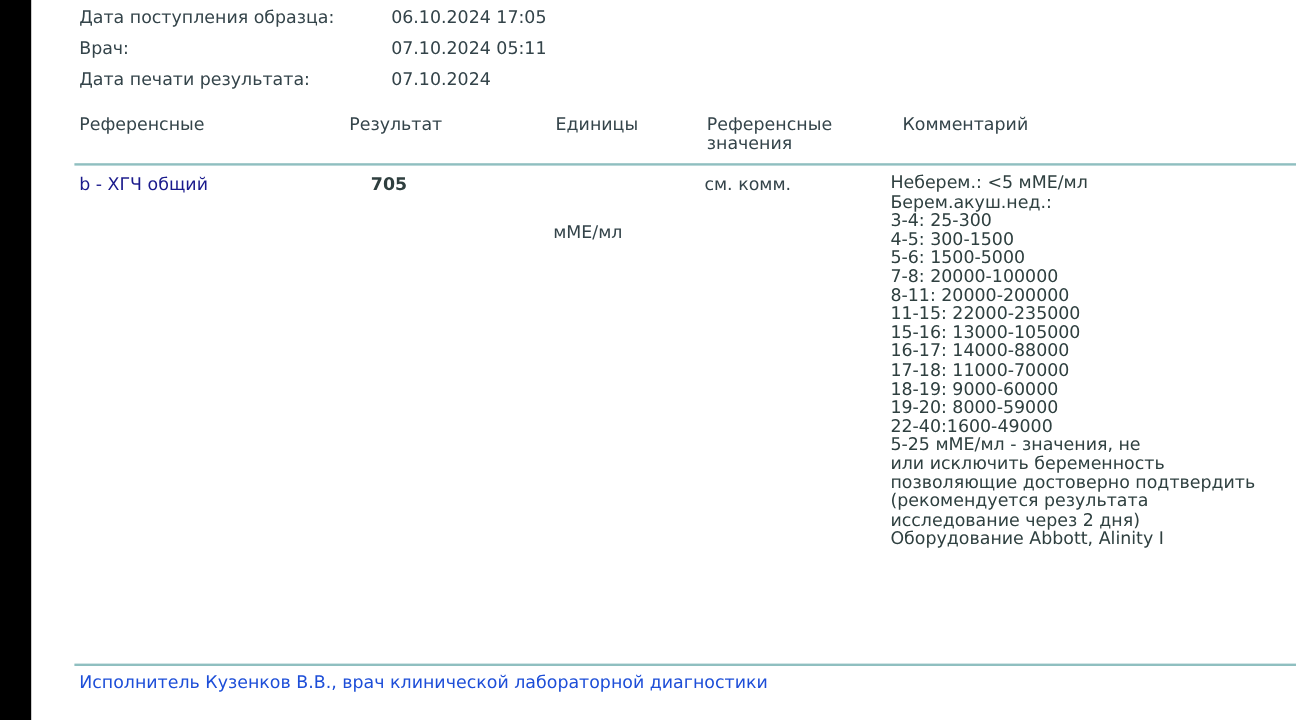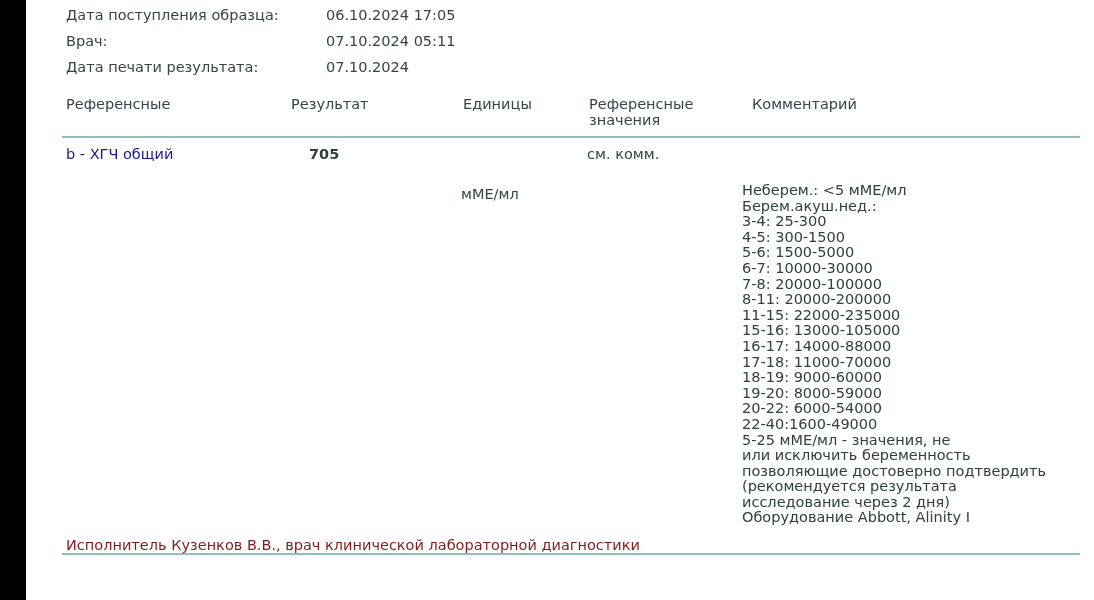--- a/index.html
+++ b/index.html
@@ -35,7 +35,7 @@
     .ref { left: 587px; color: #34444a; }
     .comment {
       position: absolute; left: 742px; top: 146px;
-      font-size: 14.5px; line-height: 15.6px; color: #2f4040; margin-top: 37px;
+      font-size: 14.5px; line-height: 15.6px; color: #2f4040;
     }
     .comment div { white-space: nowrap; }
     .footer {

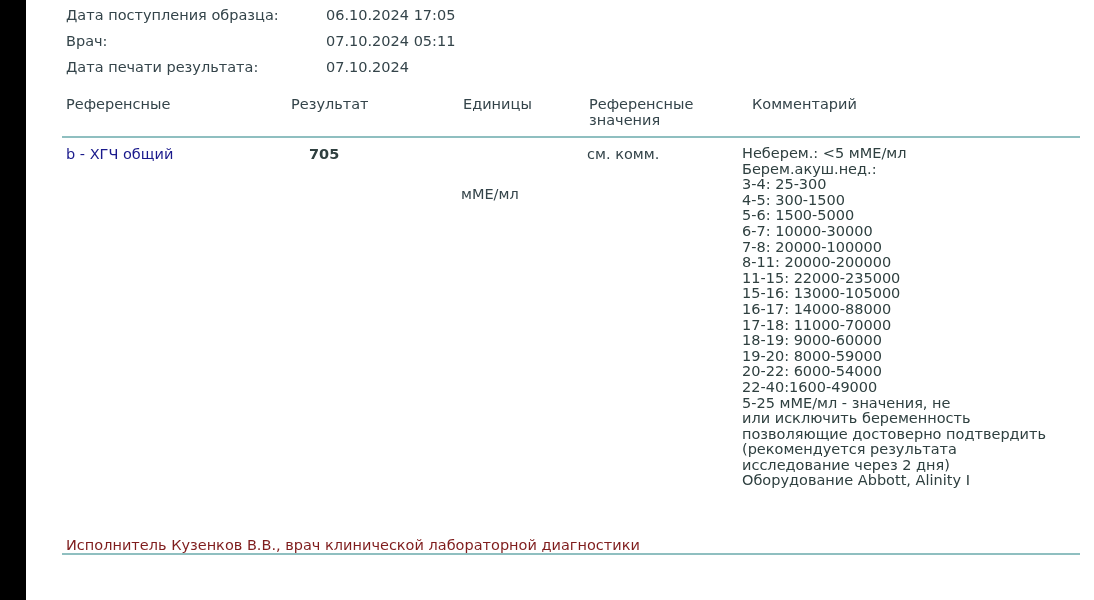--- a/index.html
+++ b/index.html
@@ -87,7 +87,6 @@
     <div>3-4: 25-300</div>
     <div>4-5: 300-1500</div>
     <div>5-6: 1500-5000</div>
-    <div>6-7: 10000-30000</div>
     <div>7-8: 20000-100000</div>
     <div>8-11: 20000-200000</div>
     <div>11-15: 22000-235000</div>

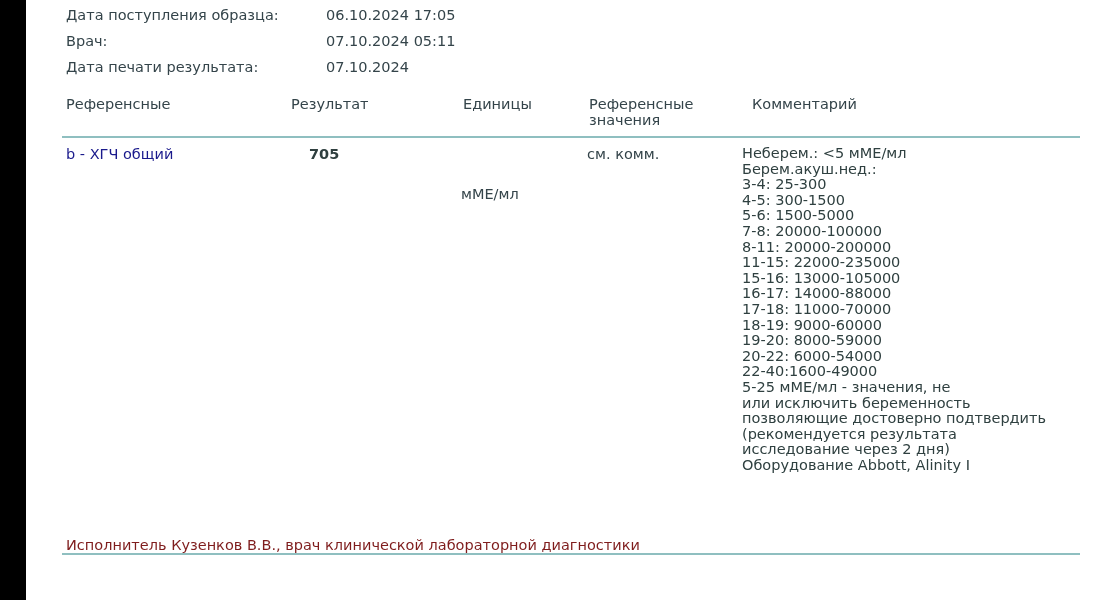--- a/index.html
+++ b/index.html
@@ -95,7 +95,6 @@
     <div>17-18: 11000-70000</div>
     <div>18-19: 9000-60000</div>
     <div>19-20: 8000-59000</div>
-    <div>20-22: 6000-54000</div>
     <div>22-40:1600-49000</div>
     <div>5-25 мМЕ/мл - значения, не</div>
     <div>или исключить беременность</div>

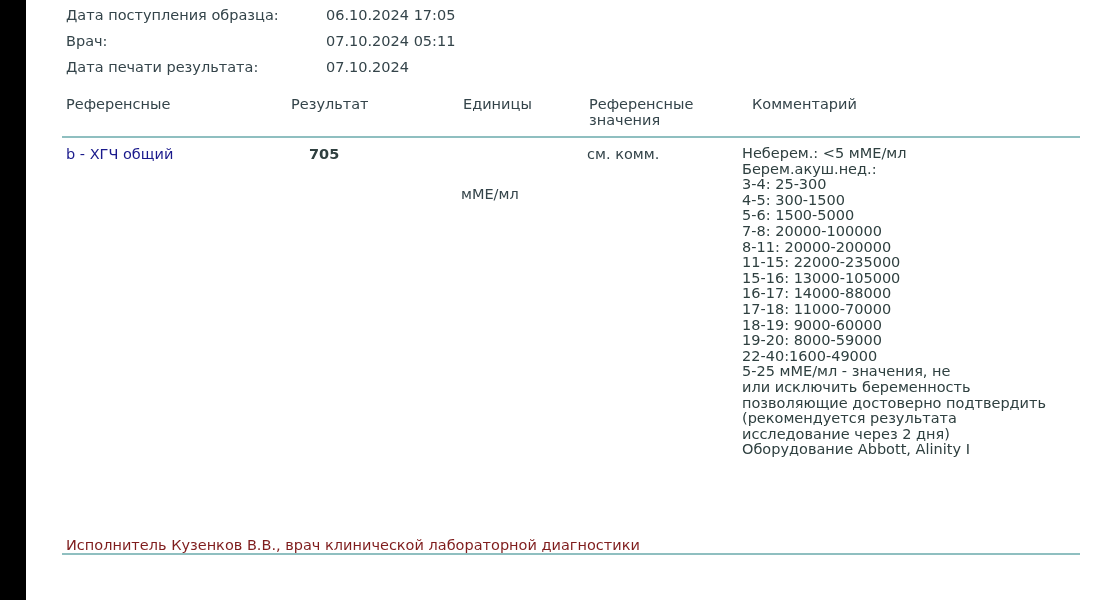--- a/index.html
+++ b/index.html
@@ -39,8 +39,8 @@
     }
     .comment div { white-space: nowrap; }
     .footer {
-      position: absolute; left: 66px; top: 536px; font-size: 14.5px; line-height: 18px;
-      color: #7f1d1d; white-space: nowrap;
+      position: absolute; left: 66px; top: 560px; font-size: 14.5px; line-height: 18px;
+      color: #1d4ed8; white-space: nowrap;
     }
   </style>
 </head>

